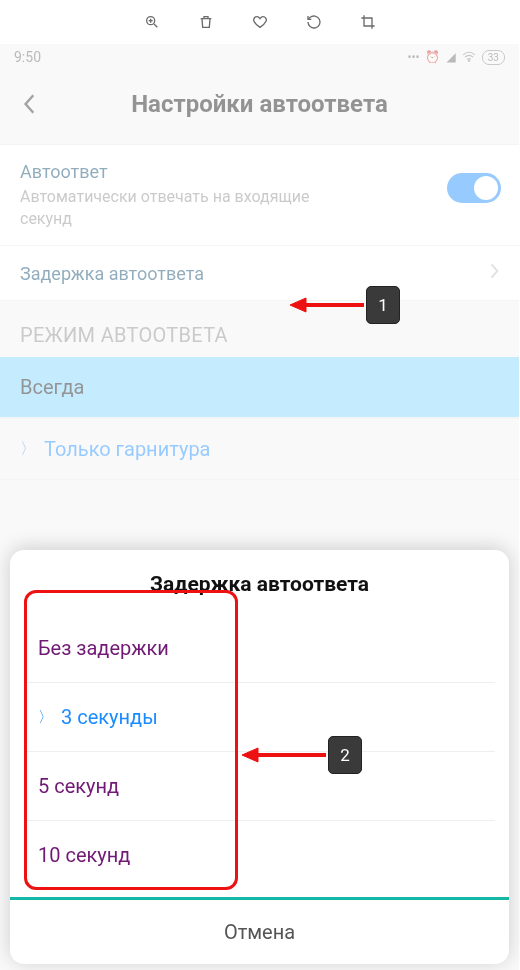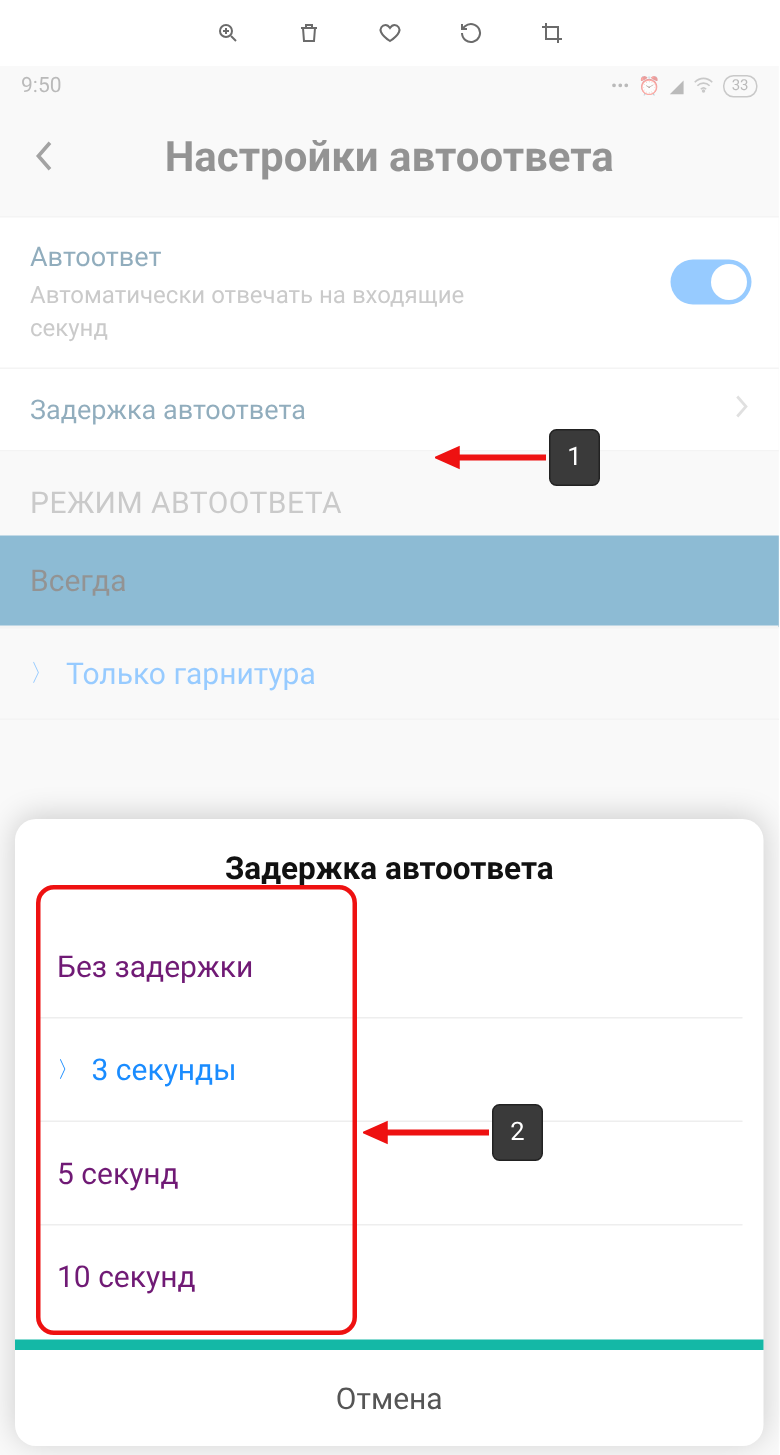--- a/index.html
+++ b/index.html
@@ -17,7 +17,7 @@
 
 .header { display: flex; align-items: center; height: 68px; padding: 0 16px; }
 .back { width: 28px; height: 28px; display: flex; align-items: center; justify-content: center; color: #333; }
-.title { flex: 1; text-align: center; font-size: 28px; font-weight: 700; color: #111; margin-left: -28px; }
+.title { flex: 1; text-align: center; font-size: 24px; font-weight: 700; color: #111; margin-left: -28px; }
 
 .row { background: #fff; padding: 16px 20px; border-bottom: 1px solid #e6e6e6; position: relative; }
 .row.first { border-top: 1px solid #e6e6e6; margin-top: 6px; }

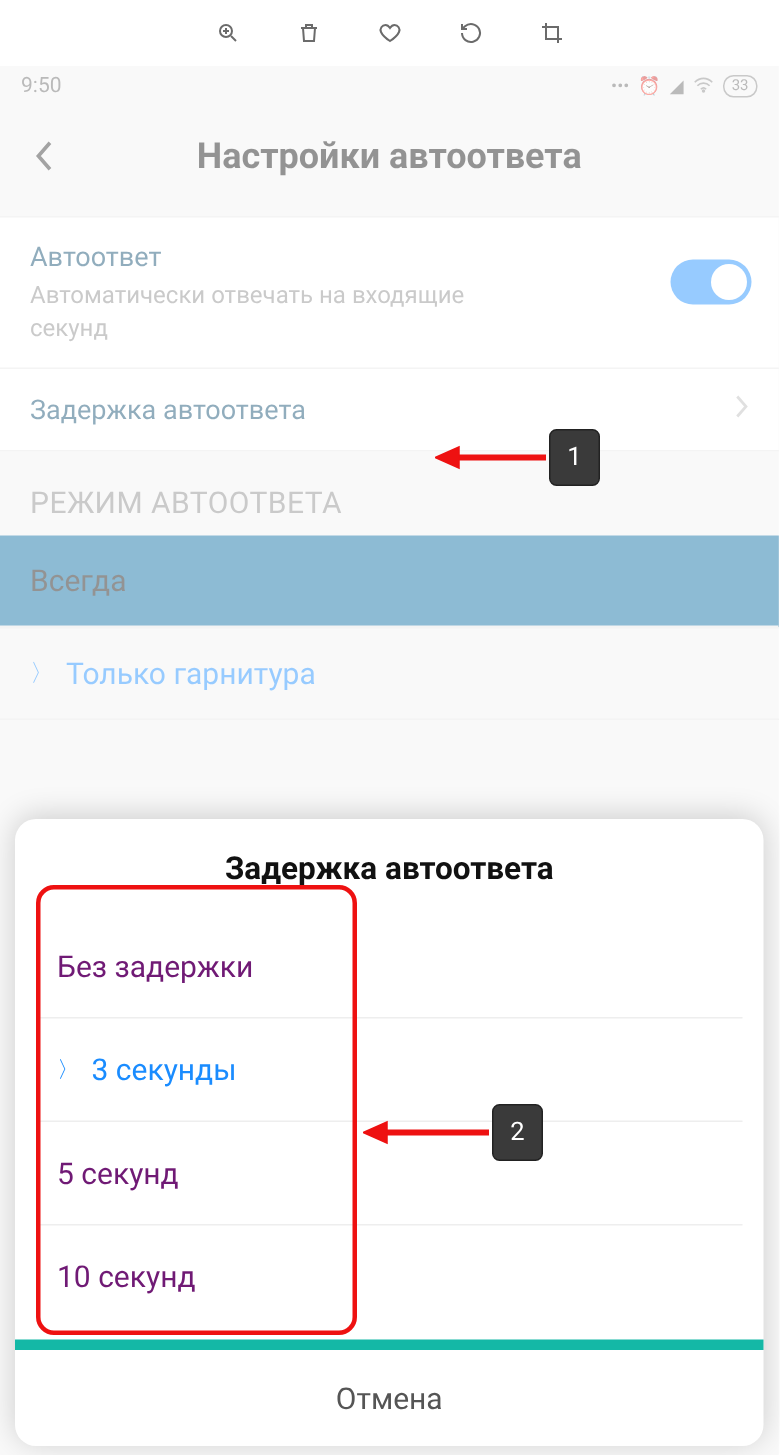--- a/index.html
+++ b/index.html
@@ -32,7 +32,7 @@
 
 .section-label { padding: 22px 20px 10px; font-size: 20px; color: #8a8a8a; letter-spacing: 0.3px; }
 
-.option-row { background: #0369a1; padding: 18px 20px; border-bottom: 1px solid #e6e6e6; font-size: 20px; color: #111; display: flex; align-items: center; gap: 8px; }
+.option-row { background: #7dd3fc; padding: 18px 20px; border-bottom: 1px solid #e6e6e6; font-size: 20px; color: #111; display: flex; align-items: center; gap: 8px; }
 .option-row.link { color: #1a8cff; }
 .option-row .pre { color: #1a8cff; font-size: 16px; }
 

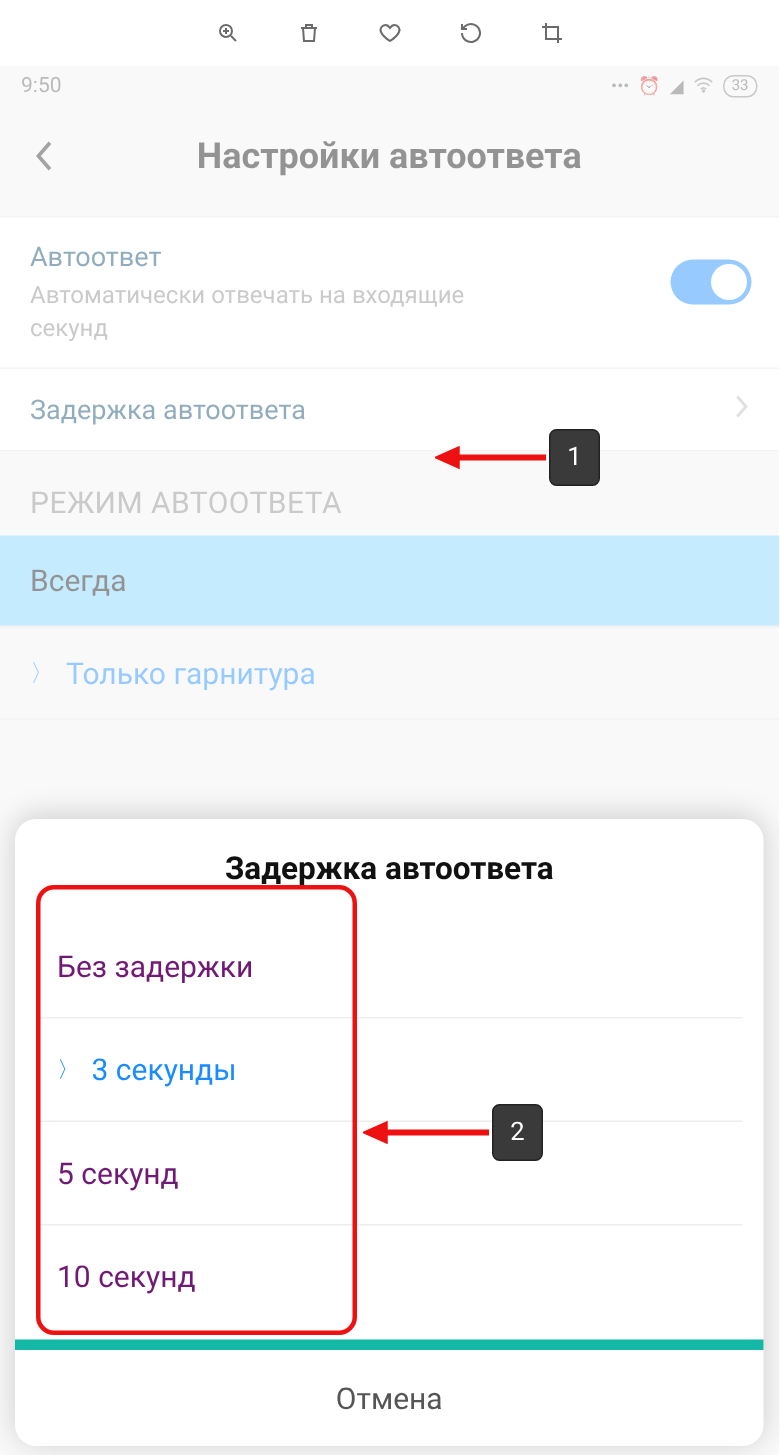--- a/index.html
+++ b/index.html
@@ -47,7 +47,7 @@
 .sheet-item:last-child { border-bottom: none; }
 .sheet-item.selected { color: #1a8cff; }
 .sheet-item .pre { color: #1a8cff; font-size: 15px; }
-.sheet-cancel { text-align: center; font-size: 20px; color: #555; padding: 20px 0 16px; border-top: 7px solid #14b8a6; margin-top: 8px; }
+.sheet-cancel { text-align: center; font-size: 20px; color: #555; padding: 20px 0 16px; border-top: 3px solid #14b8a6; margin-top: 8px; }
 
 .red-box { position: absolute; border: 3px solid #e11; border-radius: 12px; z-index: 15; pointer-events: none; }
 </style>

